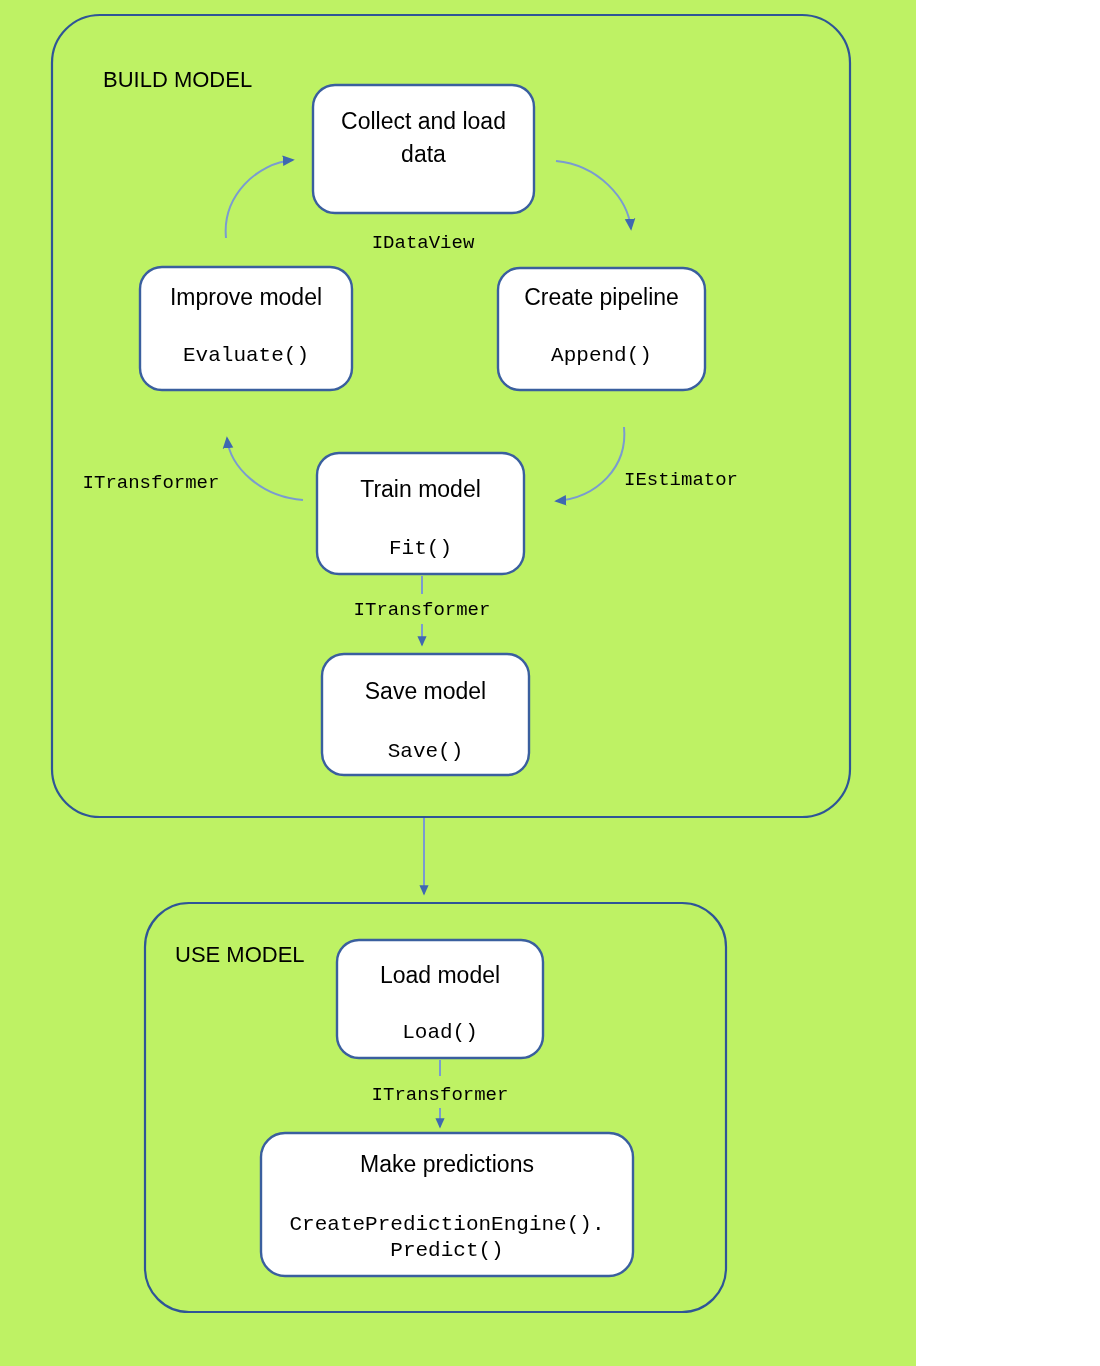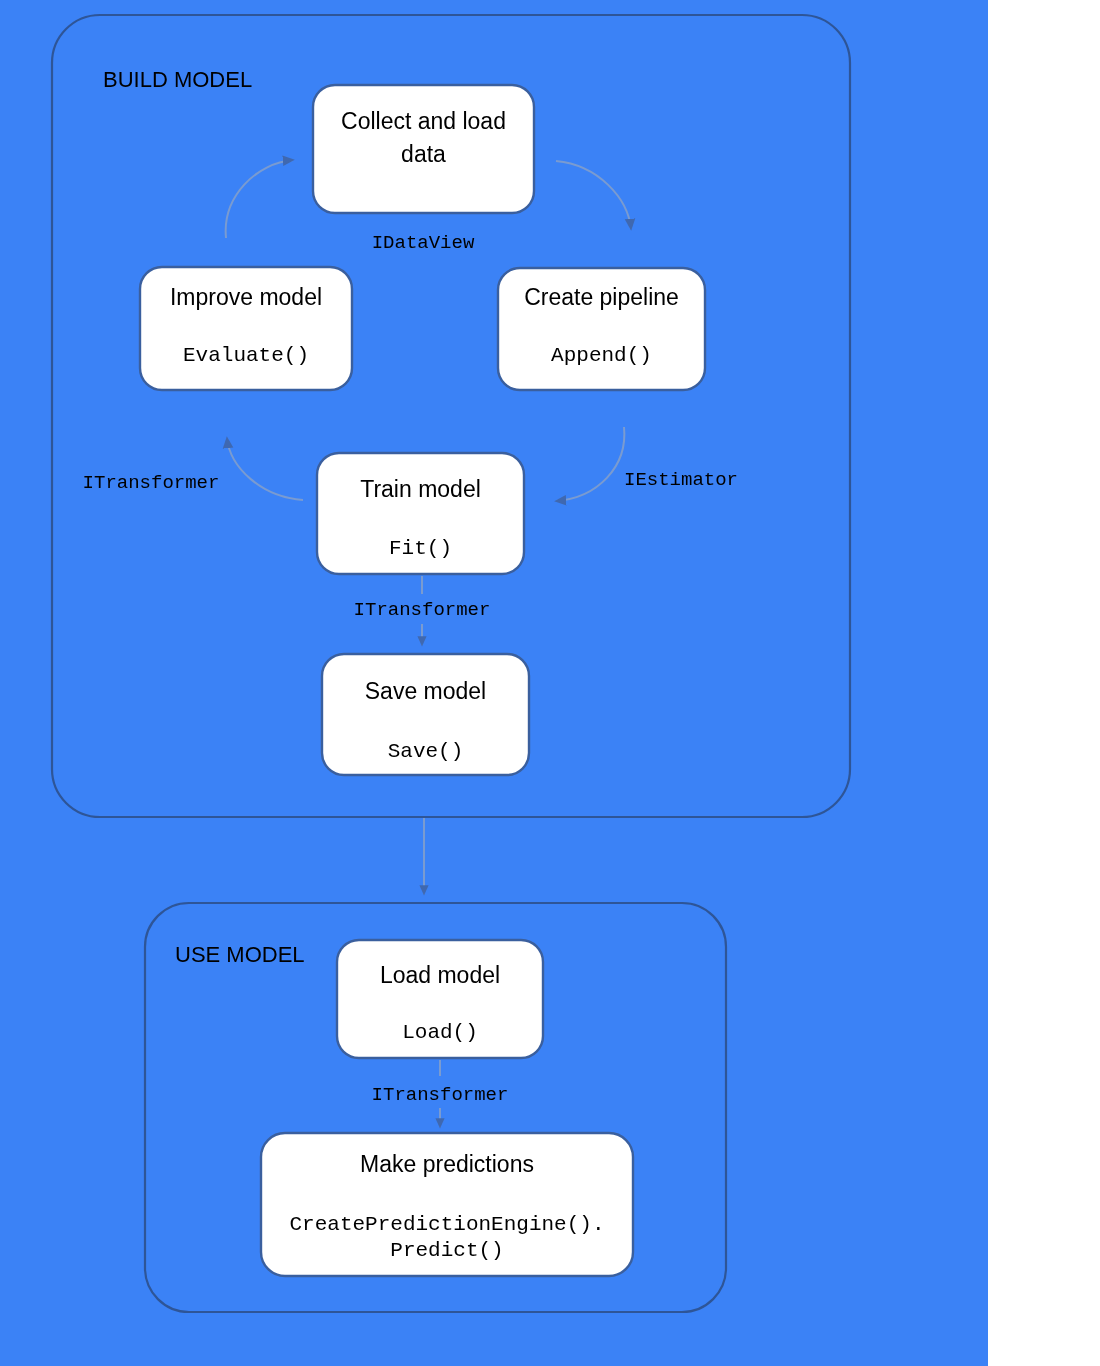--- a/index.html
+++ b/index.html
@@ -9,9 +9,9 @@
   }
   #canvas {
     position: relative;
-    width: 988px;
+    width: 916px;
     height: 1366px;
-    background: #3b82f6;
+    background: #bef264;
     overflow: hidden;
     font-family: "Liberation Sans", sans-serif;
   }

